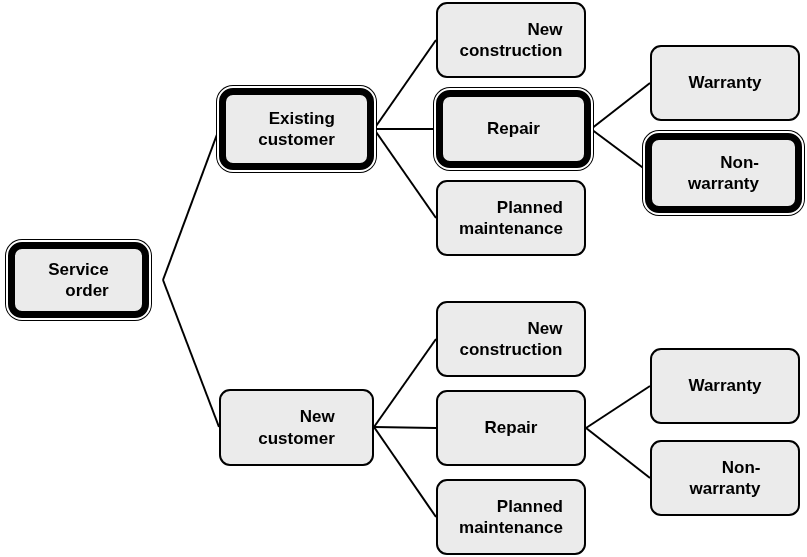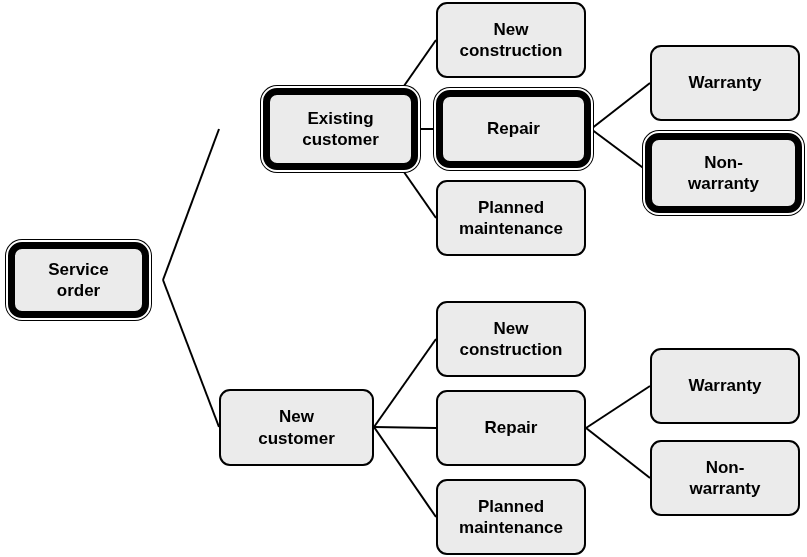--- a/index.html
+++ b/index.html
@@ -34,7 +34,7 @@
     display: flex;
     align-items: center;
     justify-content: center;
-    text-align: center;
+    text-align: right;
     color: #000000;
     font-weight: bold;
     font-size: 17px;

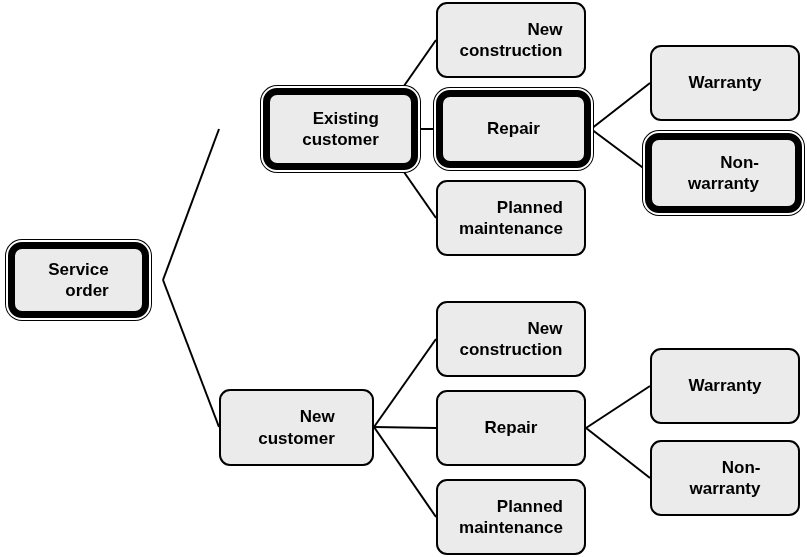--- a/index.html
+++ b/index.html
@@ -76,7 +76,7 @@
         <span class="label">Service
 order</span>
       </div>
-      <div class="node highlight" style="left: 219px; top: 88px; width: 155px; height: 82px; background: rgb(235, 235, 235); margin-left: 44px;">
+      <div class="node highlight" style="left: 219px; top: 88px; width: 155px; height: 82px; background: rgb(235, 235, 235);">
         <span class="label">Existing
 customer</span>
       </div>

